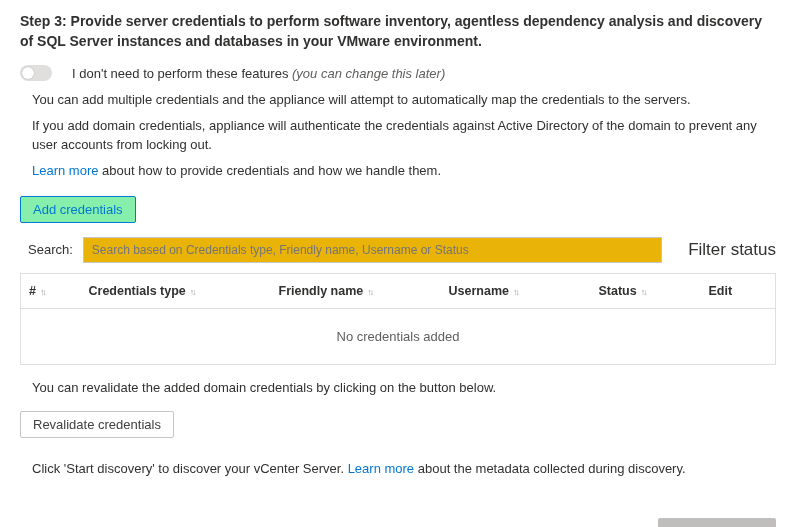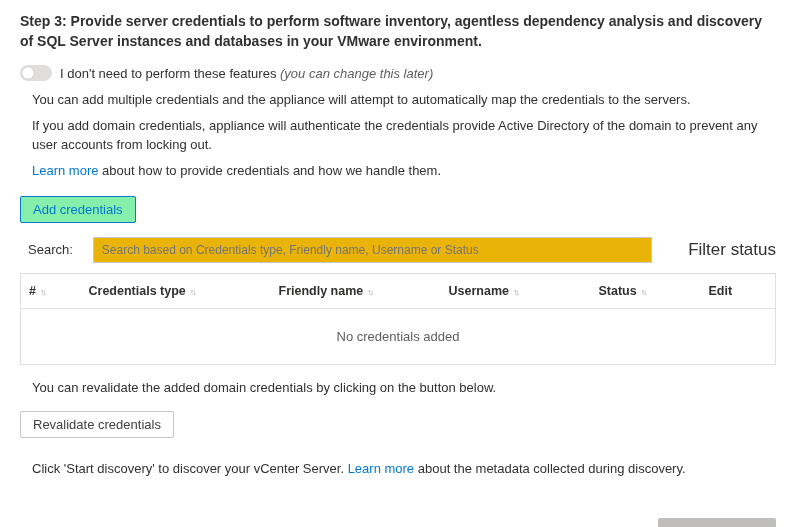--- a/index.html
+++ b/index.html
@@ -41,7 +41,7 @@
     border-radius: 50%;
     box-shadow: 0 0 1px rgba(0,0,0,.4);
   }
-  .toggle-label { font-size: 13px; }
+  .toggle-label { font-size: 13px; margin-left: 12px; }
   .hint-italic { font-style: italic; color: #605e5c; }
   .para { margin: 8px 12px; line-height: 1.4; }
   .link { color: #0078d4; text-decoration: none; cursor: pointer; }

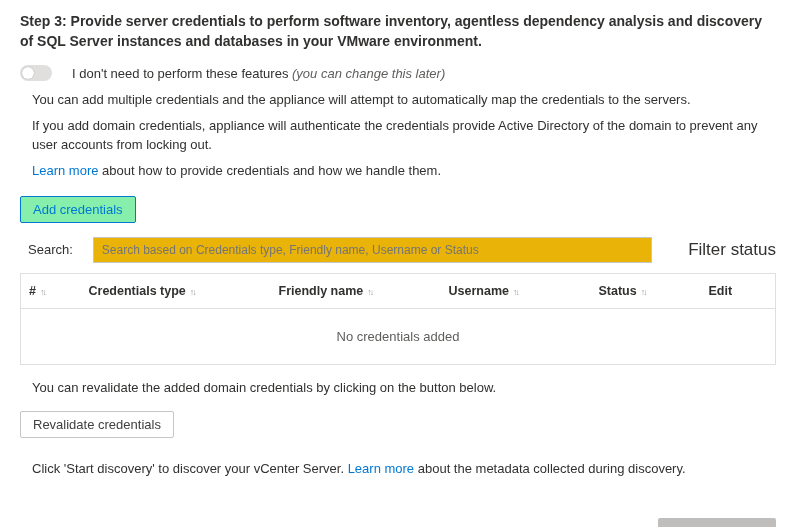--- a/index.html
+++ b/index.html
@@ -161,7 +161,7 @@
 </div>
 
 <div class="para">You can add multiple credentials and the appliance will attempt to automatically map the credentials to the servers.</div>
-<div class="para">If you add domain credentials, appliance will authenticate the credentials provide Active Directory of the domain to prevent any user accounts from locking out.</div>
+<div class="para">If you add domain credentials, appliance will authenticate the credentials against Active Directory of the domain to prevent any user accounts from locking out.</div>
 <div class="para">
   <span class="link">Learn more</span><span> about how to provide credentials and how we handle them.</span>
 </div>

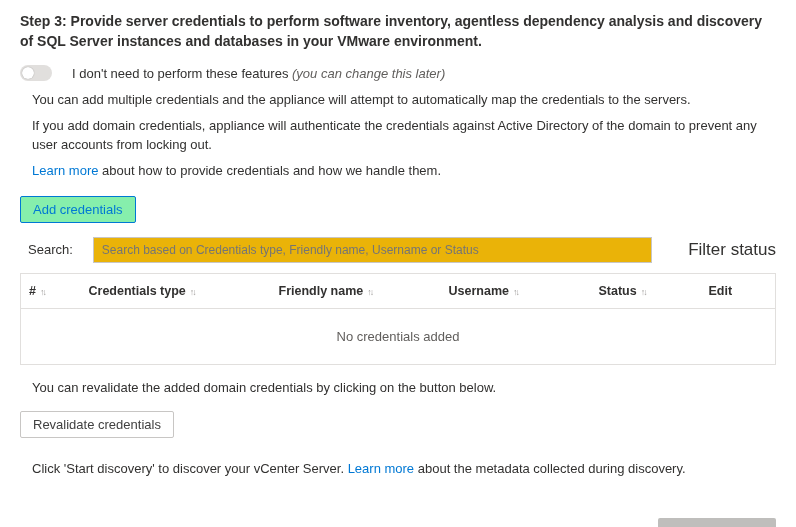--- a/index.html
+++ b/index.html
@@ -59,7 +59,7 @@
   .search-row {
     display: flex;
     align-items: center;
-    gap: 20px;
+    gap: 10px;
     margin: 4px 0 10px 0;
   }
   .search-label { font-size: 13px; margin-left: 8px;}

